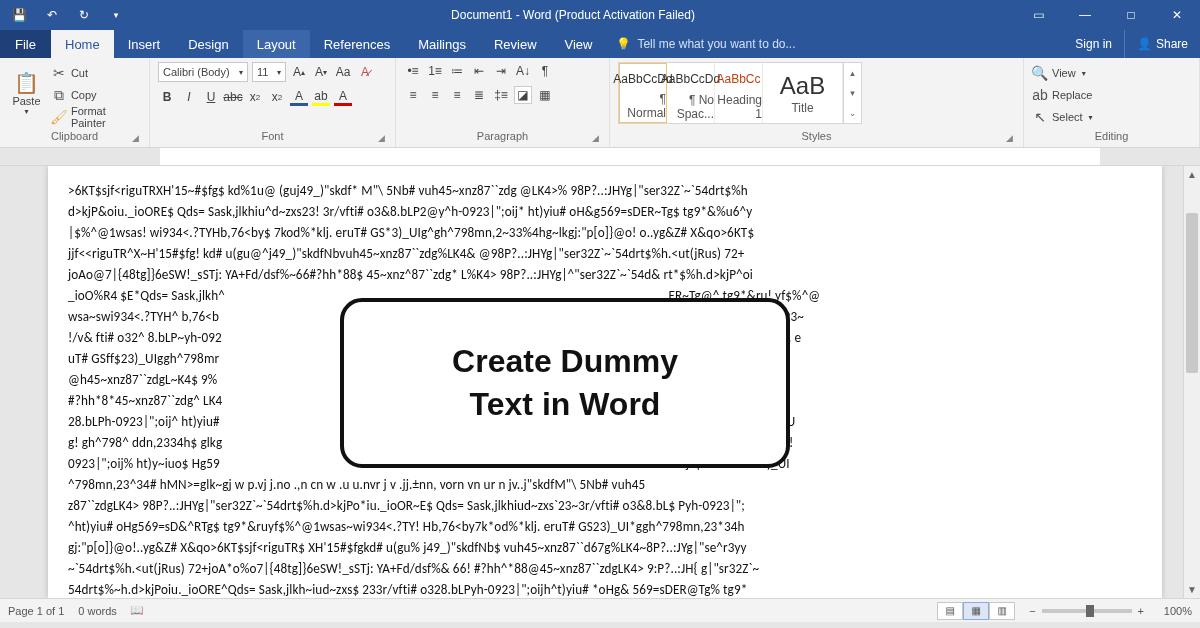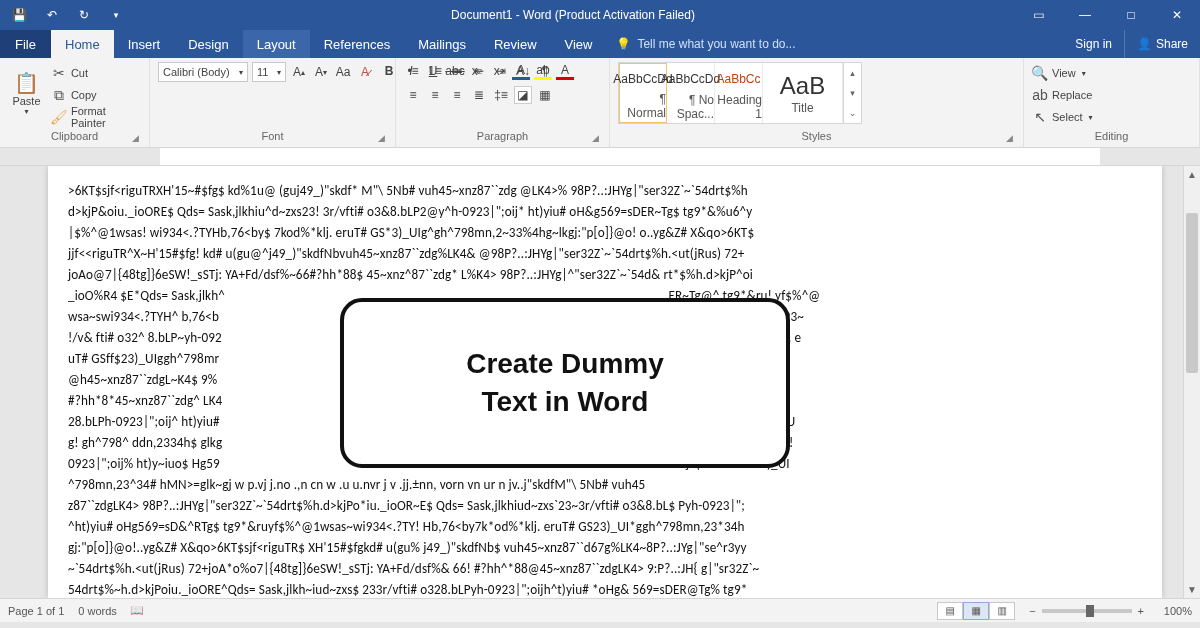--- a/index.html
+++ b/index.html
@@ -174,7 +174,7 @@
   </div>
 
   <div class="group" style="width:246px;">
-    <div class="body" style="gap:6px; align-items:flex-start;">
+    <div class="body" style="flex-direction:column; gap:6px; align-items:flex-start;">
       <div class="fontrow">
         <div class="fontname">
             <span>Calibri (Body)</span>

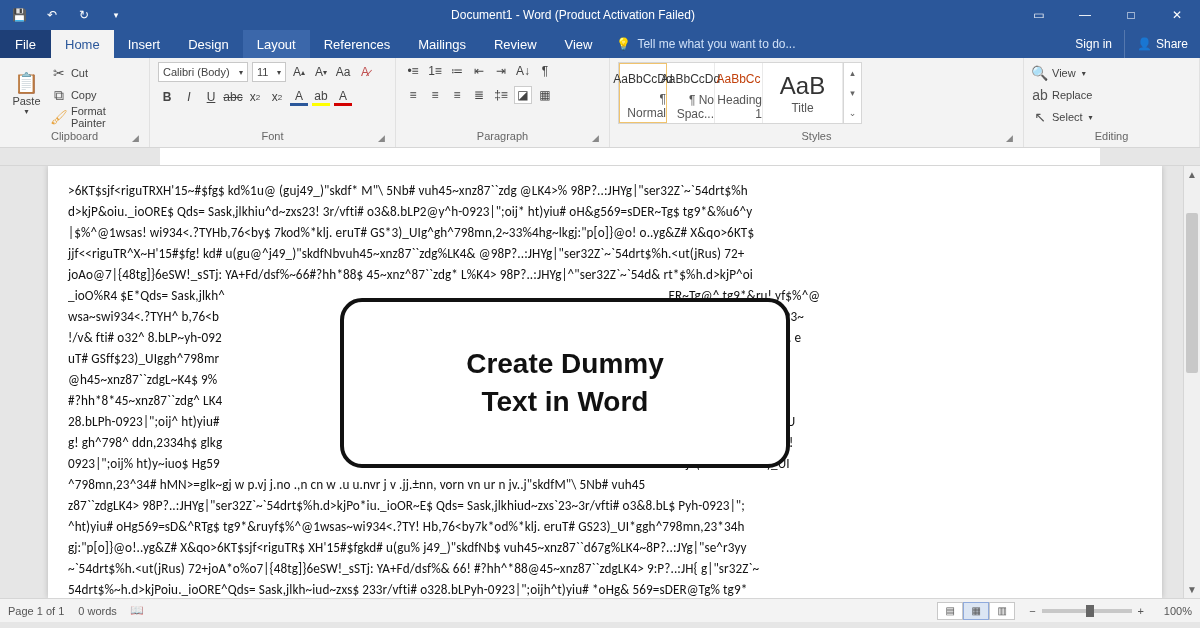--- a/index.html
+++ b/index.html
@@ -76,7 +76,7 @@
 
   
   .callout { position:absolute; left:340px; top:132px; width:450px; height:170px; background:#fff; border:4px solid #111; border-radius:22px; display:flex; align-items:center; justify-content:center; }
-  .callout .ct { font-family: "Comic Sans MS", "Segoe UI", sans-serif; font-weight:700; font-size:28px; text-align:center; line-height:1.35; color:#111;}
+  .callout .ct { font-family: "Comic Sans MS", "Segoe UI", sans-serif; font-weight:700; font-size:32px; text-align:center; line-height:1.35; color:#111;}
 
   
   .statusbar { height:24px; background:#f3f3f3; border-top:1px solid #d6d6d6; display:flex; align-items:center; font-size:11px; color:#555; padding:0 8px; gap:14px;}

